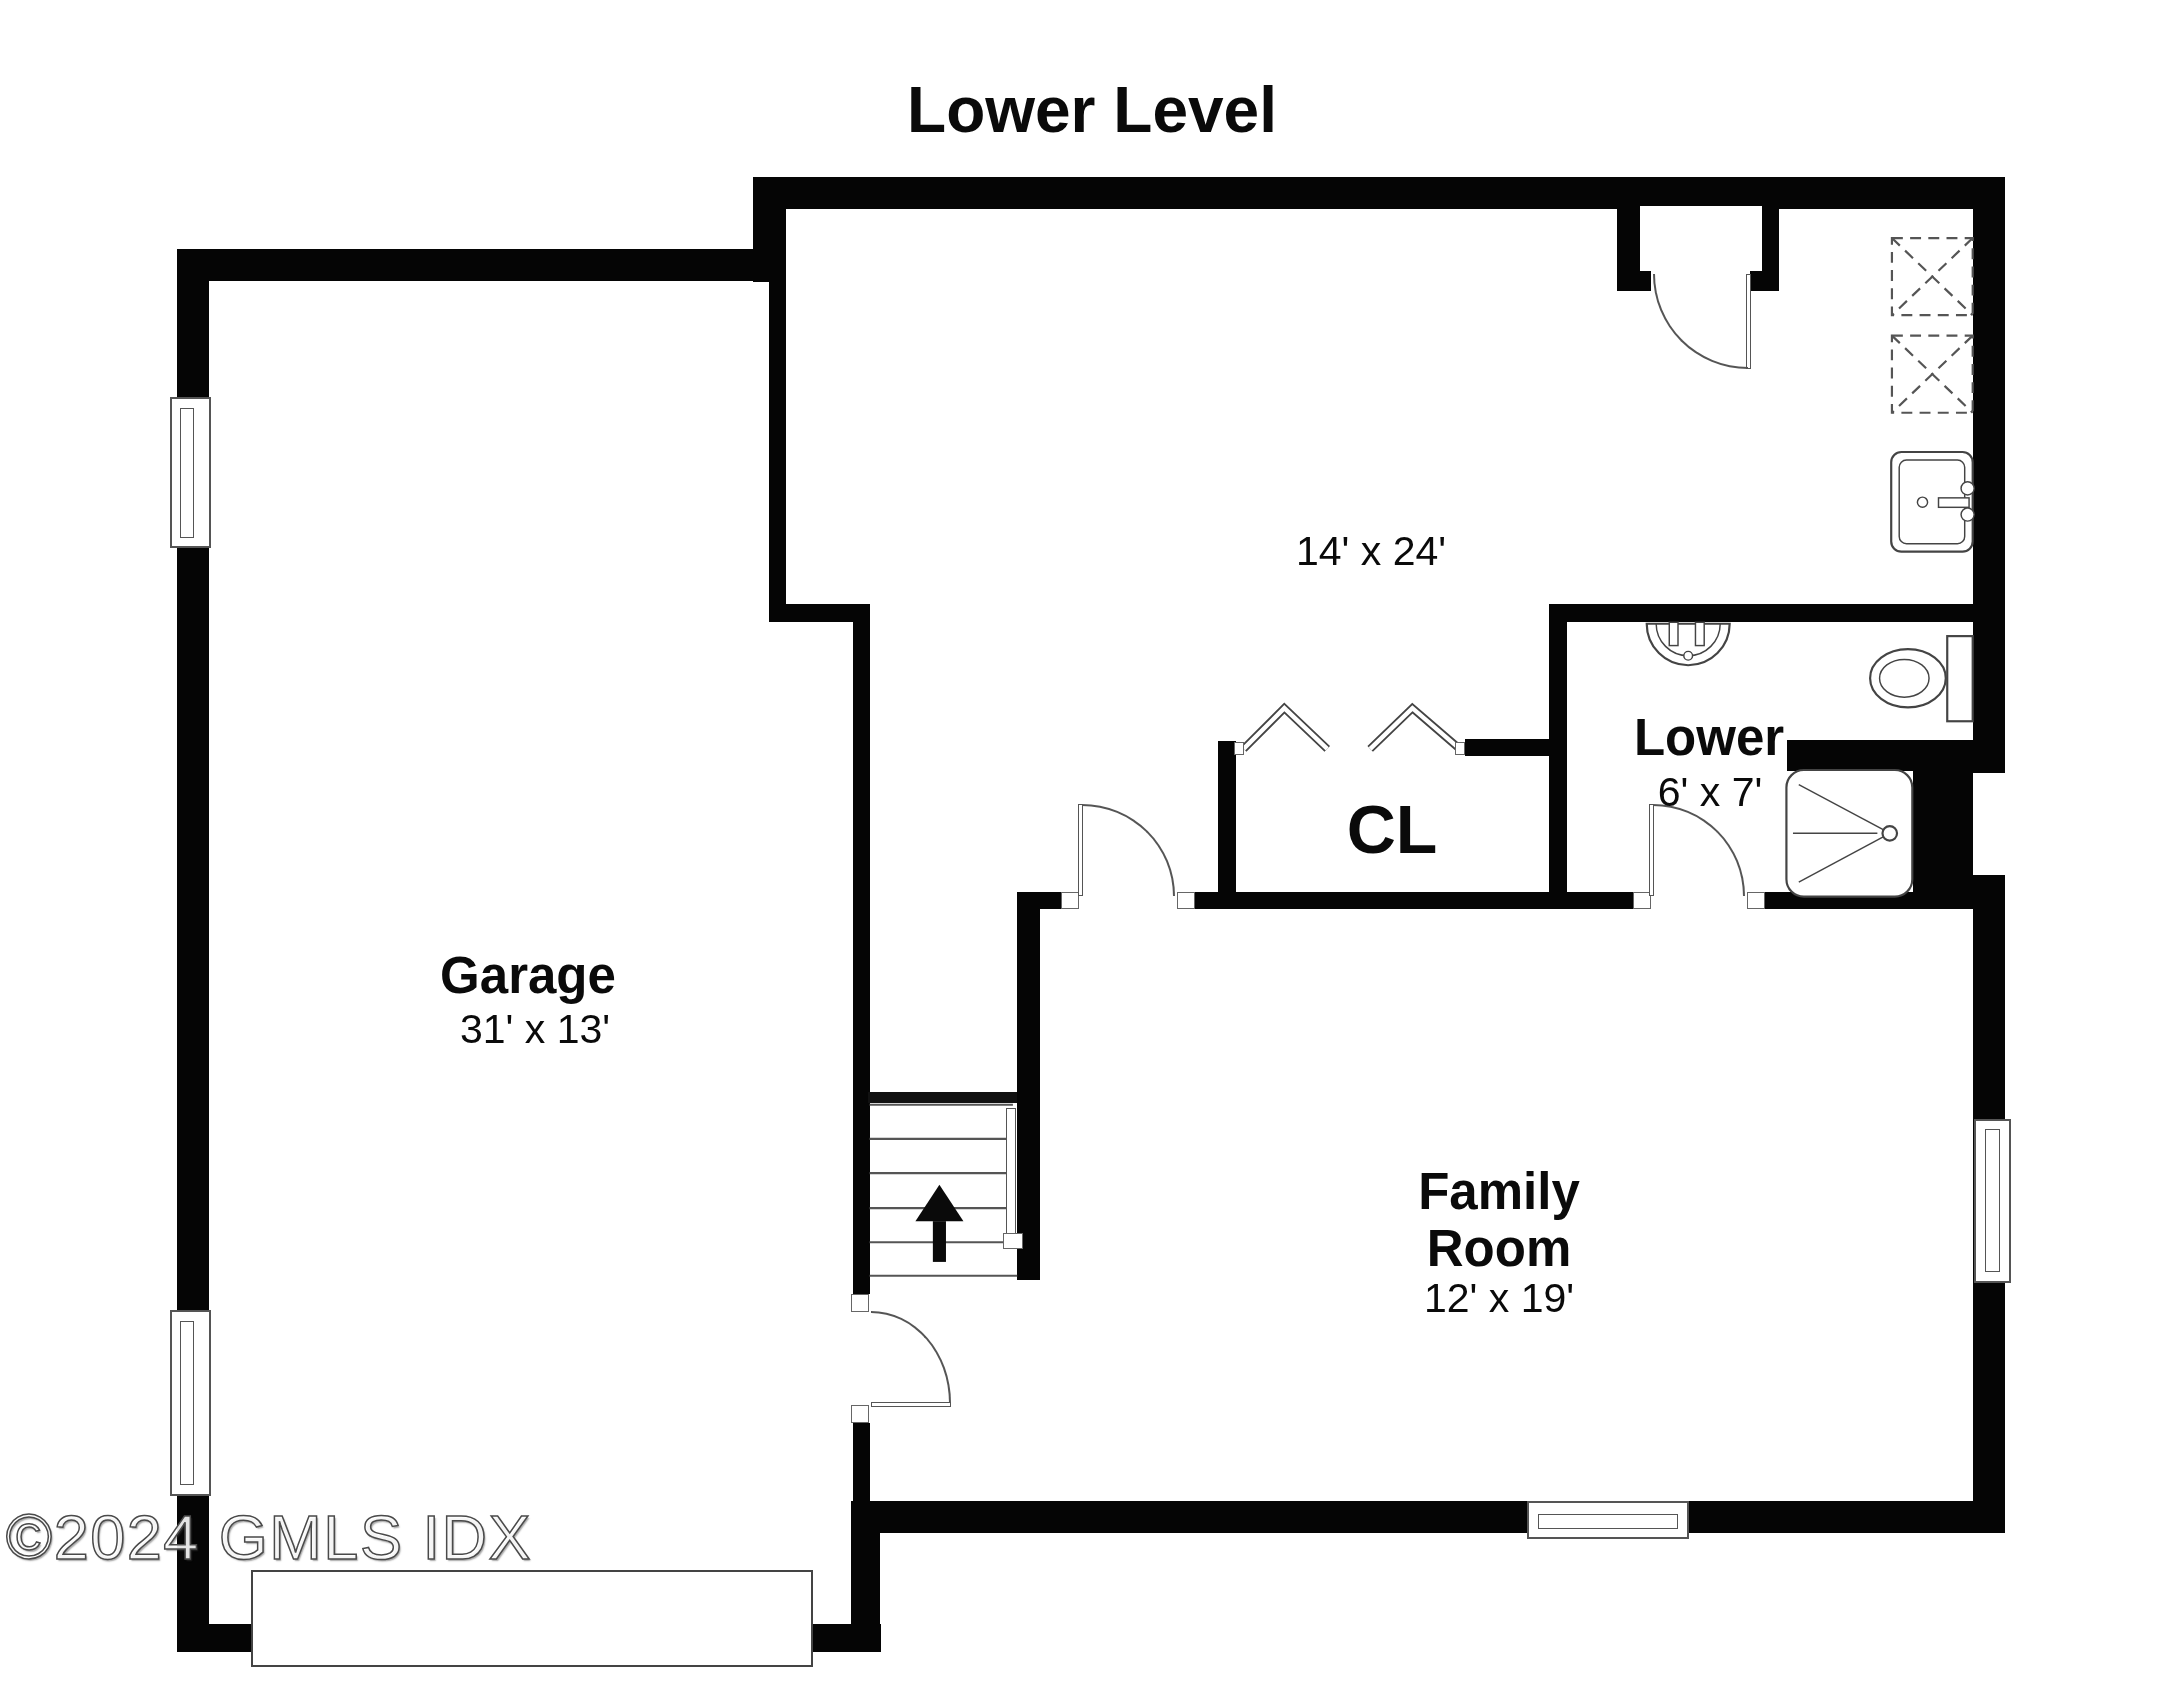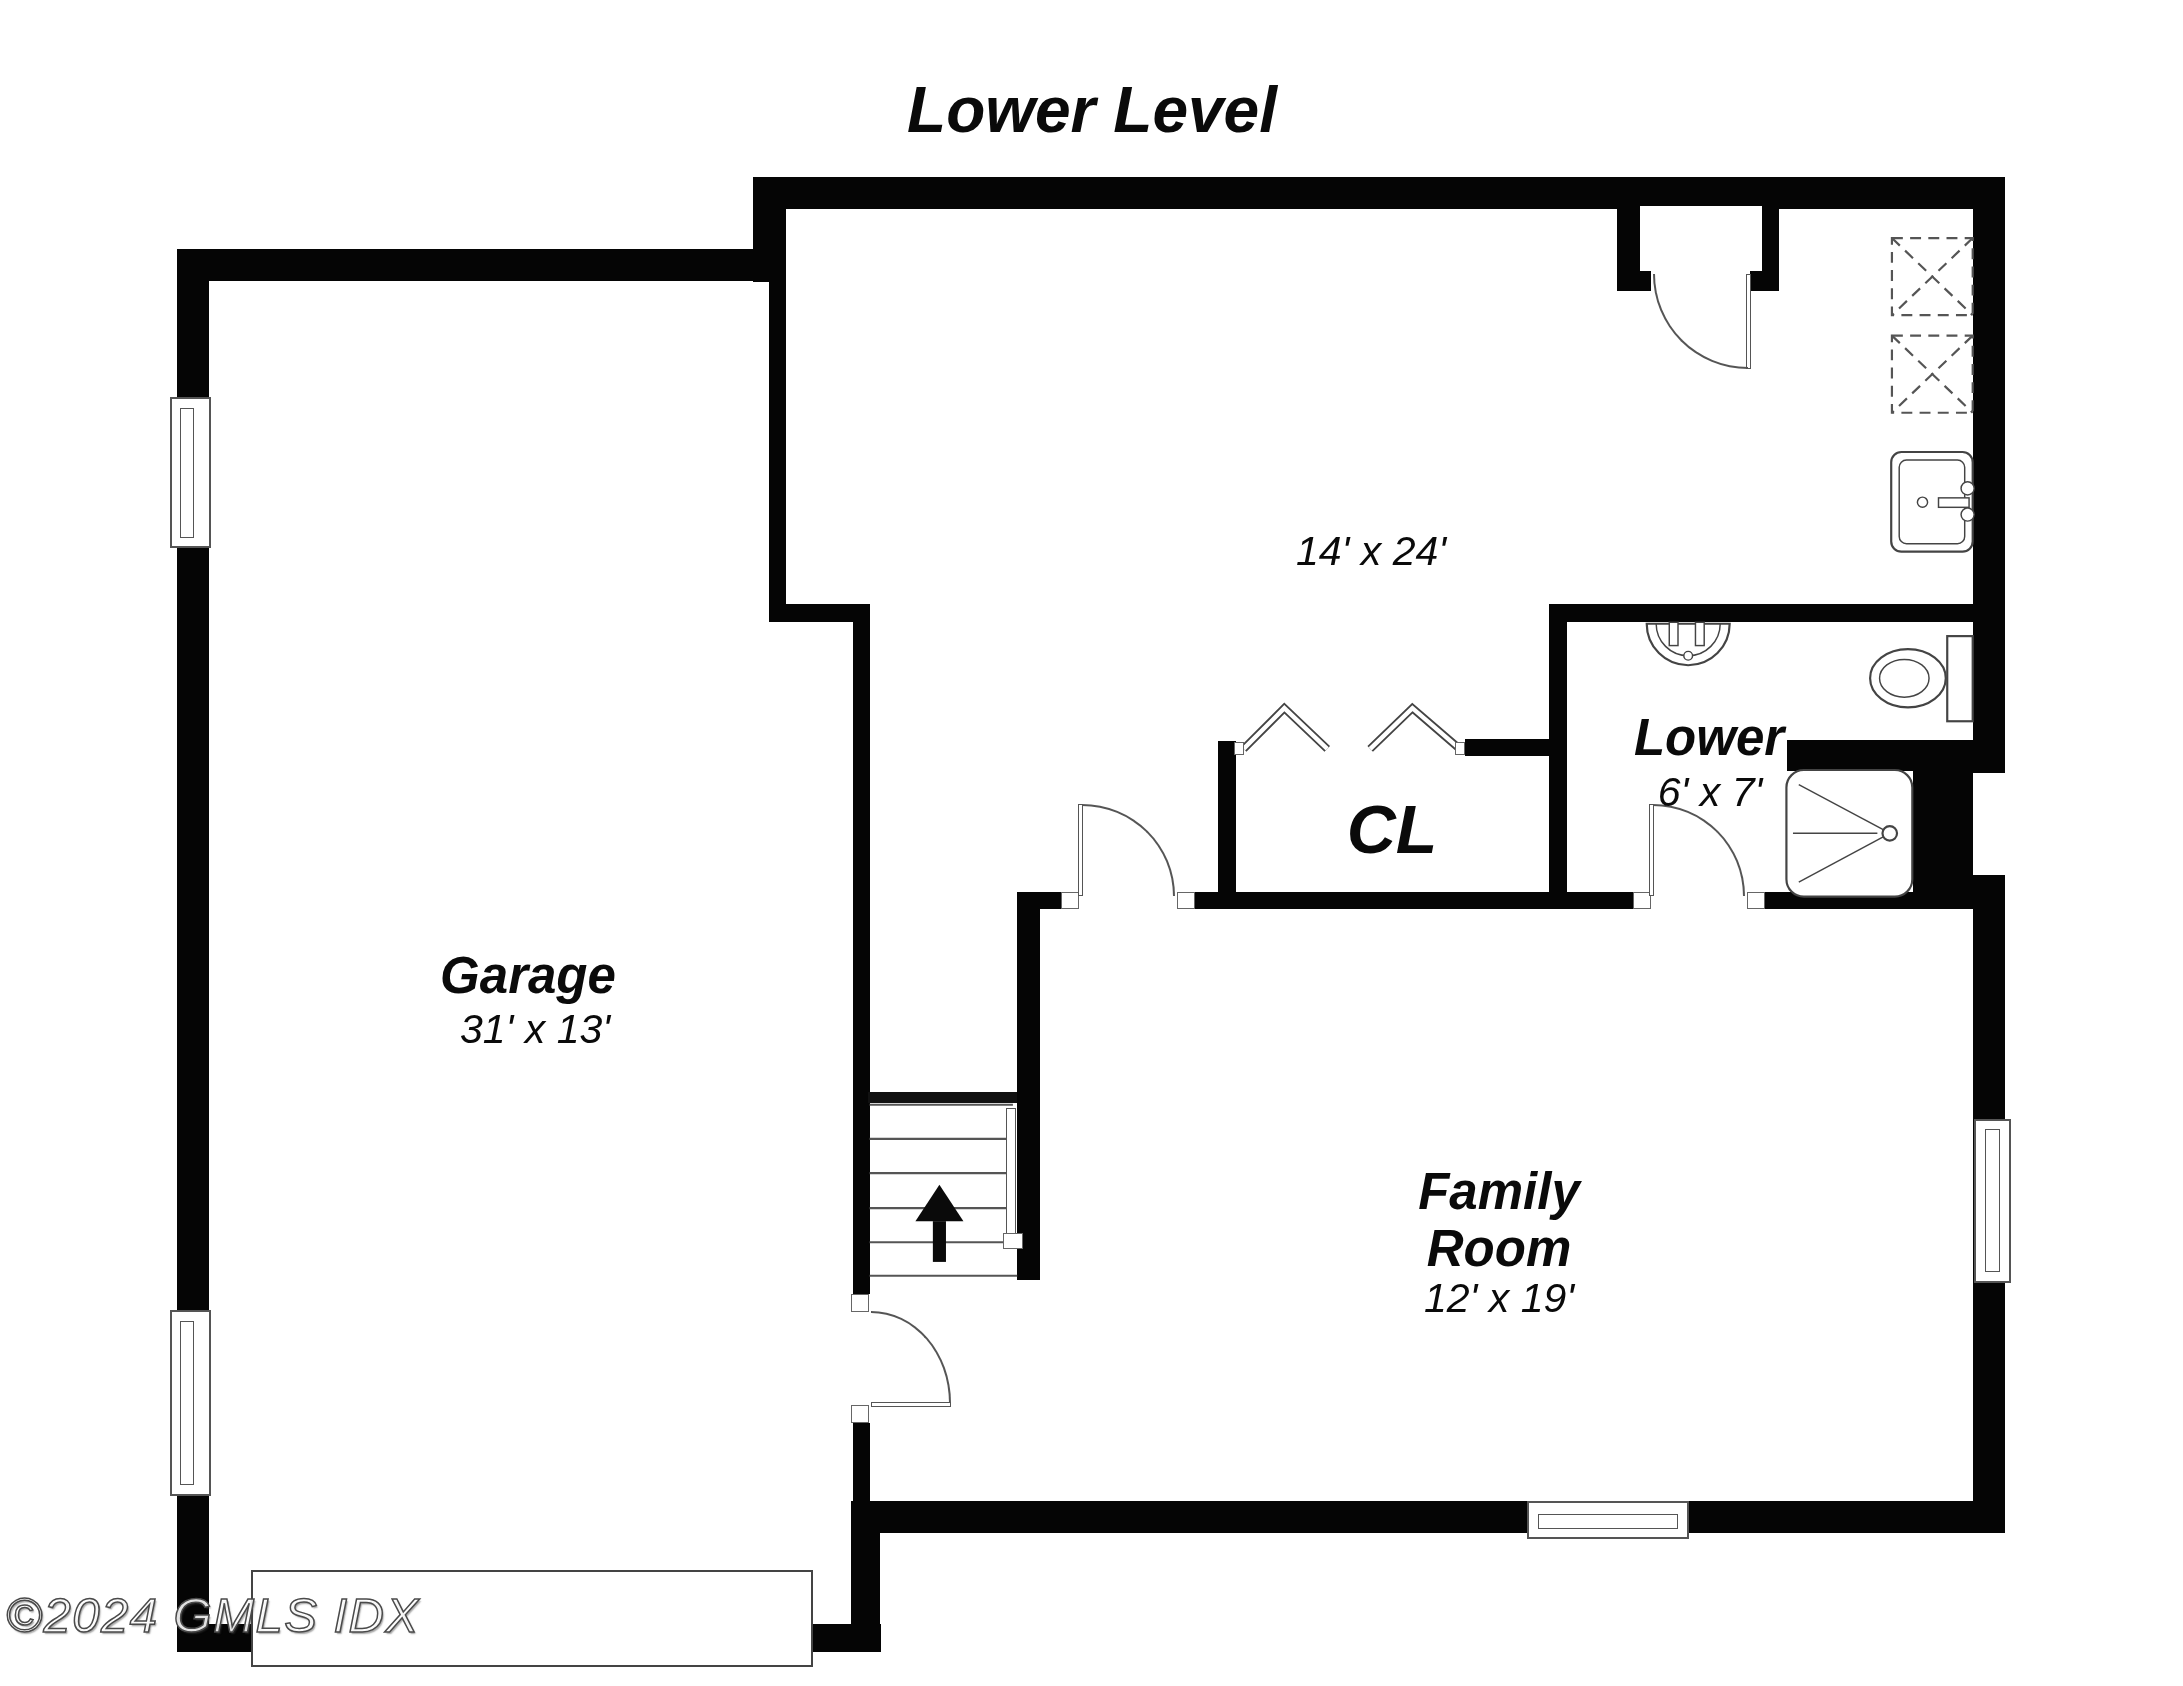--- a/index.html
+++ b/index.html
@@ -4,7 +4,7 @@
 <style>
   html,body{margin:0;padding:0;background:#ffffff;}
   body{width:2183px;height:1687px;position:relative;font-family:"Liberation Sans",sans-serif;}
-  #plan{position:absolute;left:0;top:0;width:2183px;height:1687px;background:#ffffff;overflow:hidden;font-style:italic;}
+  #plan{position:absolute;left:0;top:0;width:2183px;height:1687px;background:#ffffff;overflow:hidden;}
   .w{position:absolute;background:#050505;}
   .thin{background:#111;}
   .jamb{position:absolute;background:#ffffff;border:1.5px solid #666;box-sizing:border-box;}

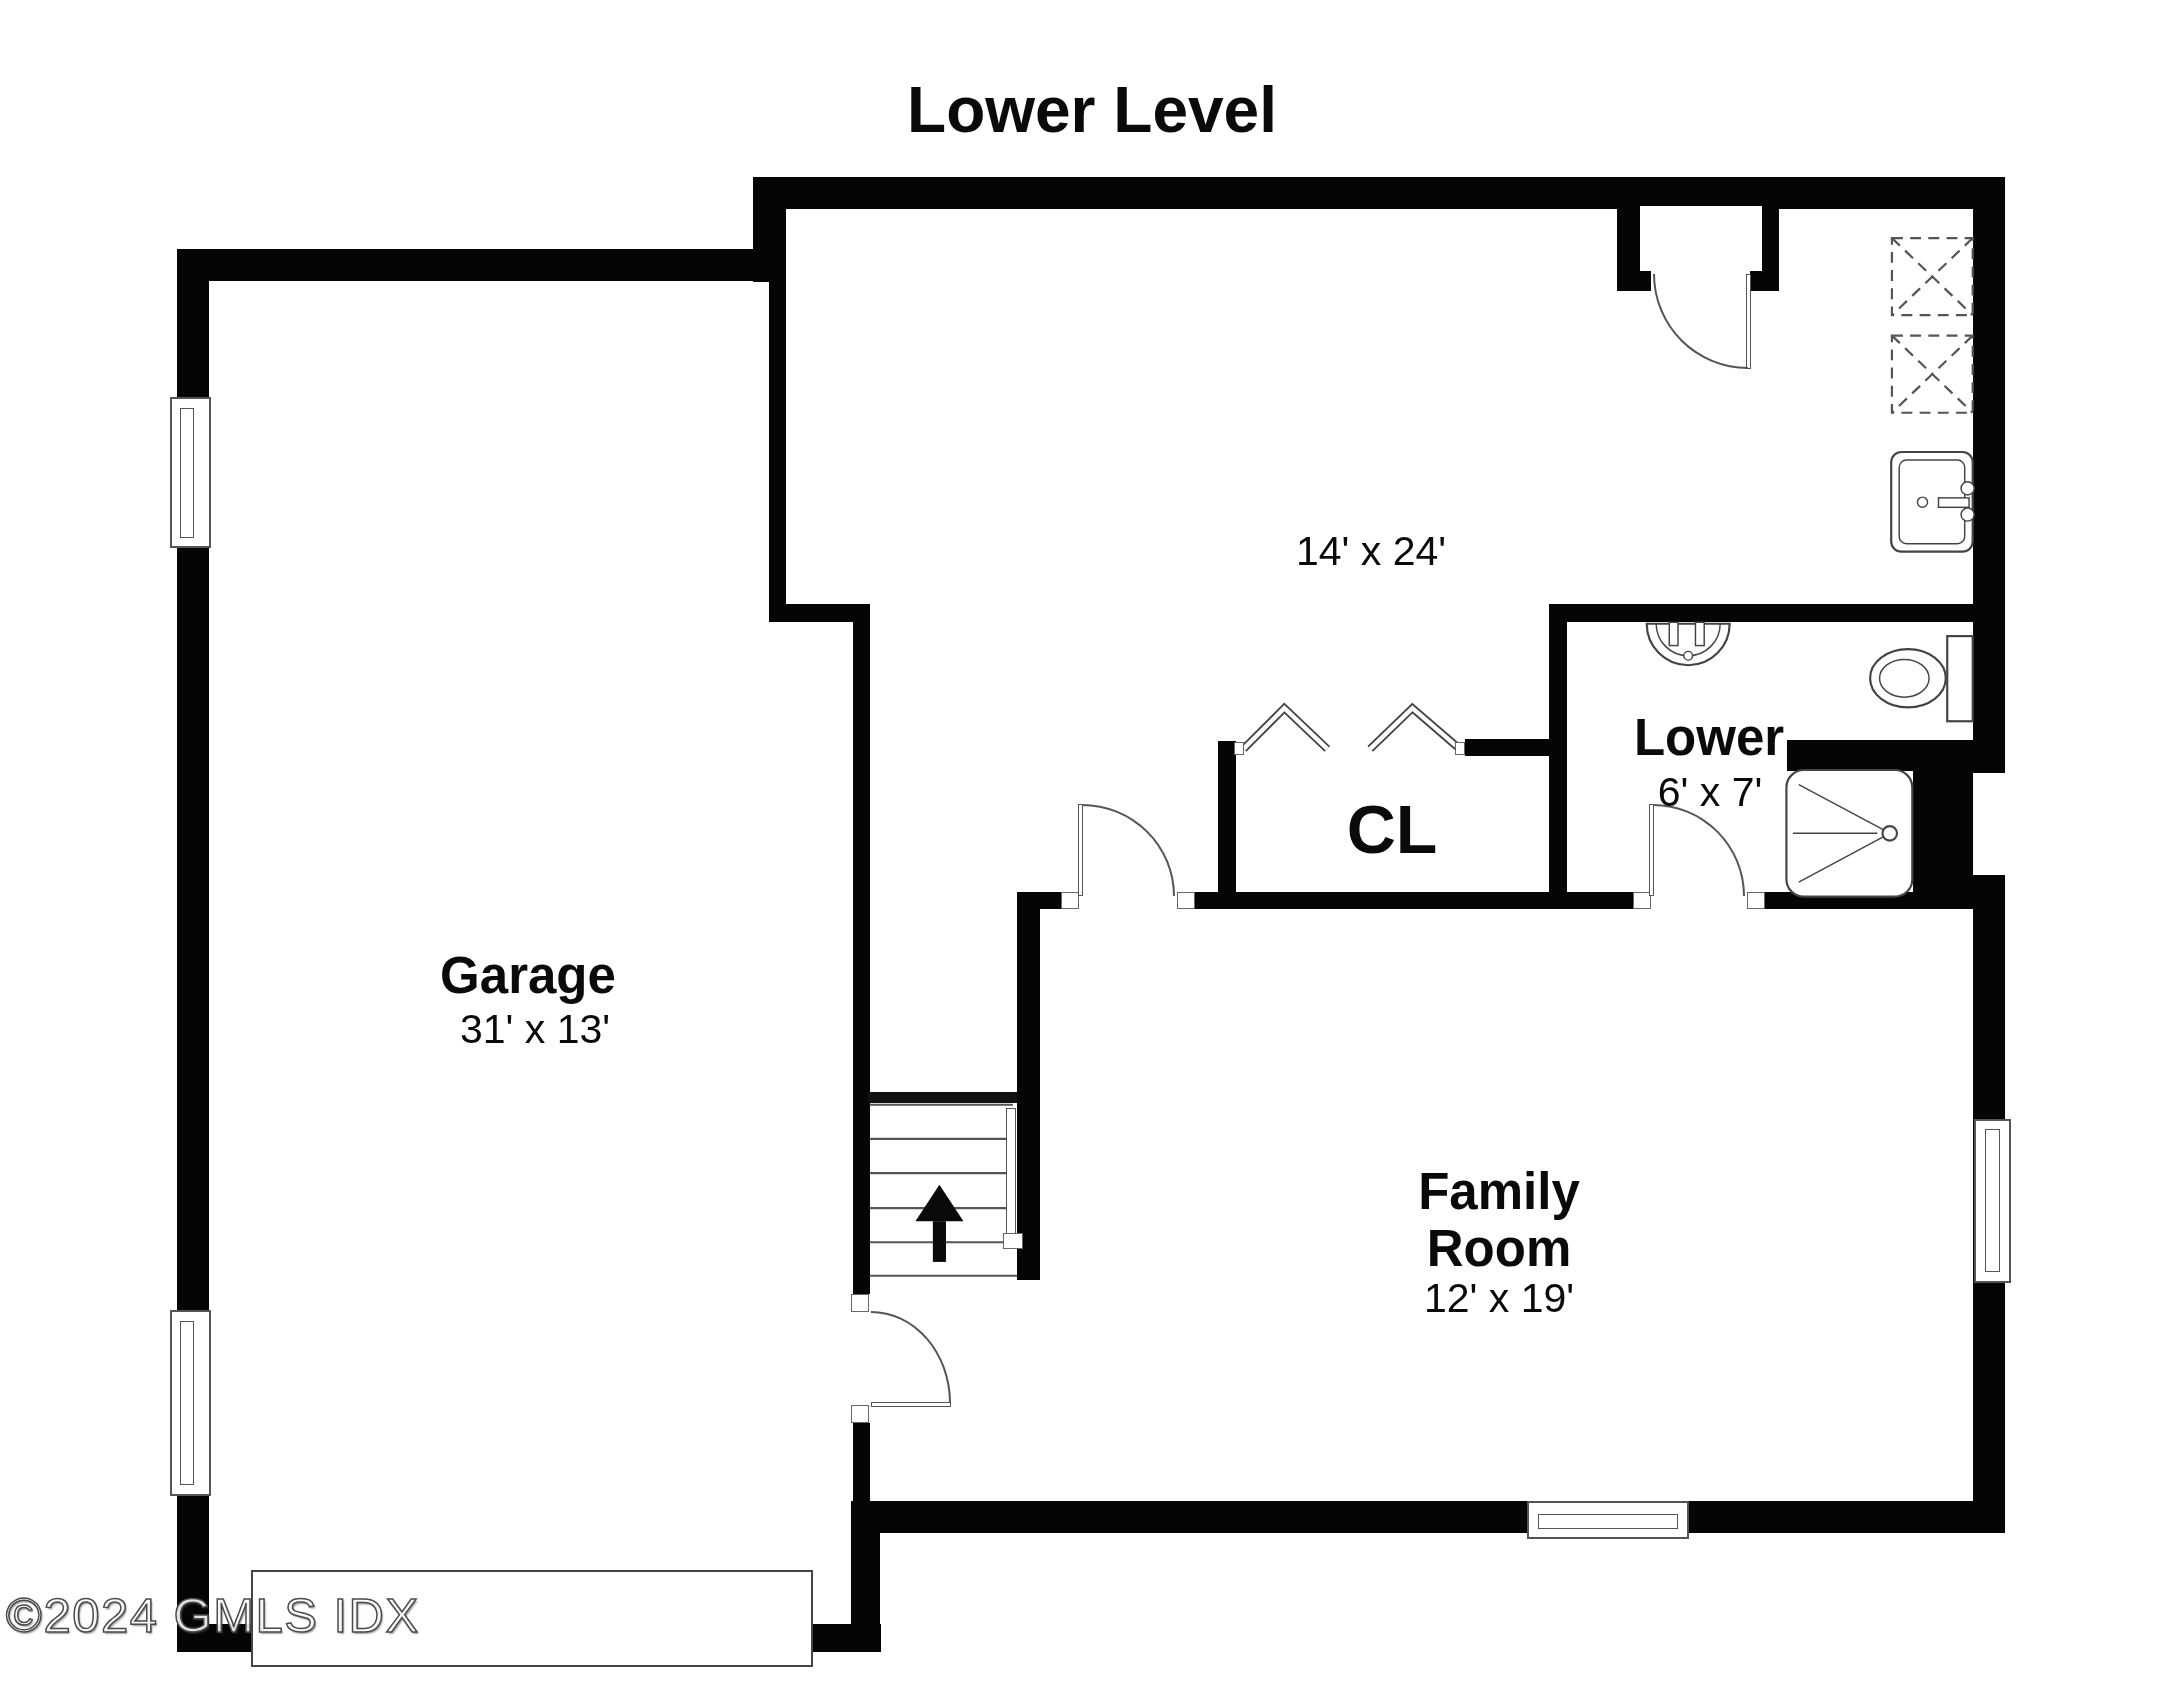--- a/index.html
+++ b/index.html
@@ -21,7 +21,7 @@
   .room-label{font-size:51px;font-weight:bold;line-height:1.08;}
   .room-dims{font-size:41px;font-weight:normal;}
   .cl-label{font-size:68px;font-weight:bold;}
-  .watermark{position:absolute;left:5.8px;top:1587px;font-size:49px;letter-spacing:1.5px;
+  .watermark{position:absolute;left:5.8px;top:1501px;font-size:63px;letter-spacing:1.5px;
              color:rgba(255,255,255,0.88);-webkit-text-stroke:1.5px #4a4a4a;
              text-shadow:1.5px 1.5px 1.5px rgba(60,60,60,0.45);white-space:nowrap;}
   svg{position:absolute;left:0;top:0;}

